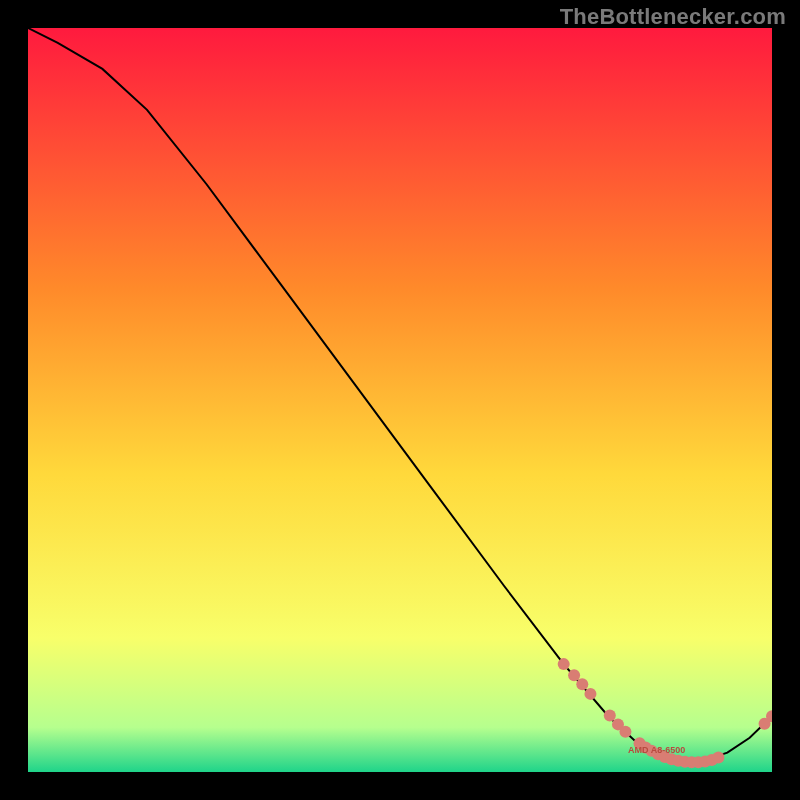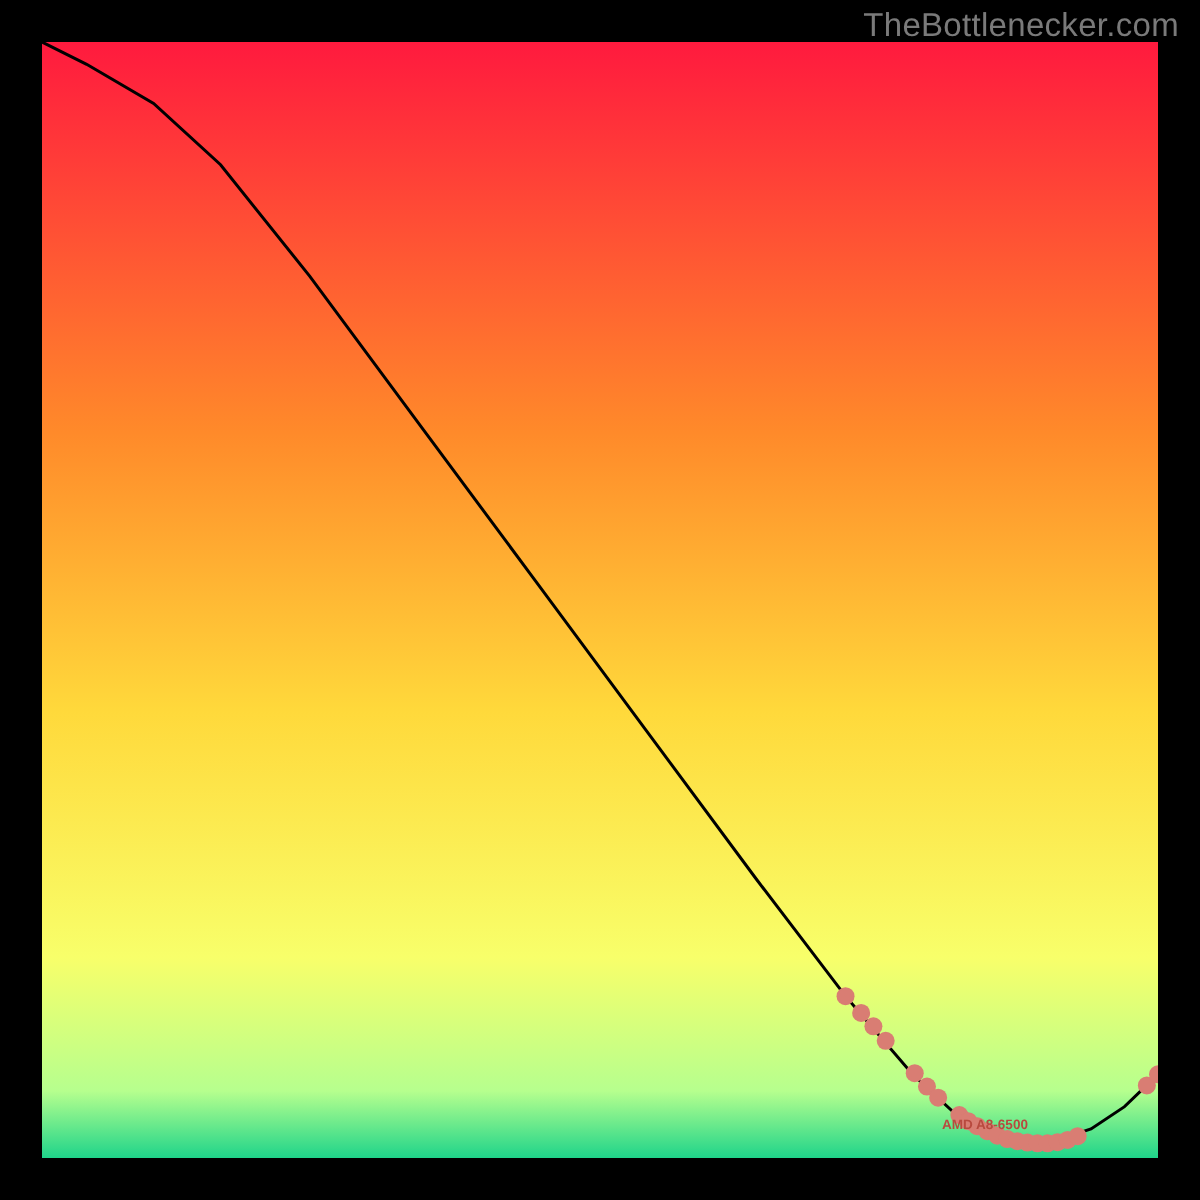--- a/index.html
+++ b/index.html
@@ -24,7 +24,7 @@
     color: #7a7a7a;
     font-size: 22px;
     letter-spacing: 0.2px;
-    font-weight: 400;
+    font-weight: 700;
   }
   .plot {
     position: absolute;

